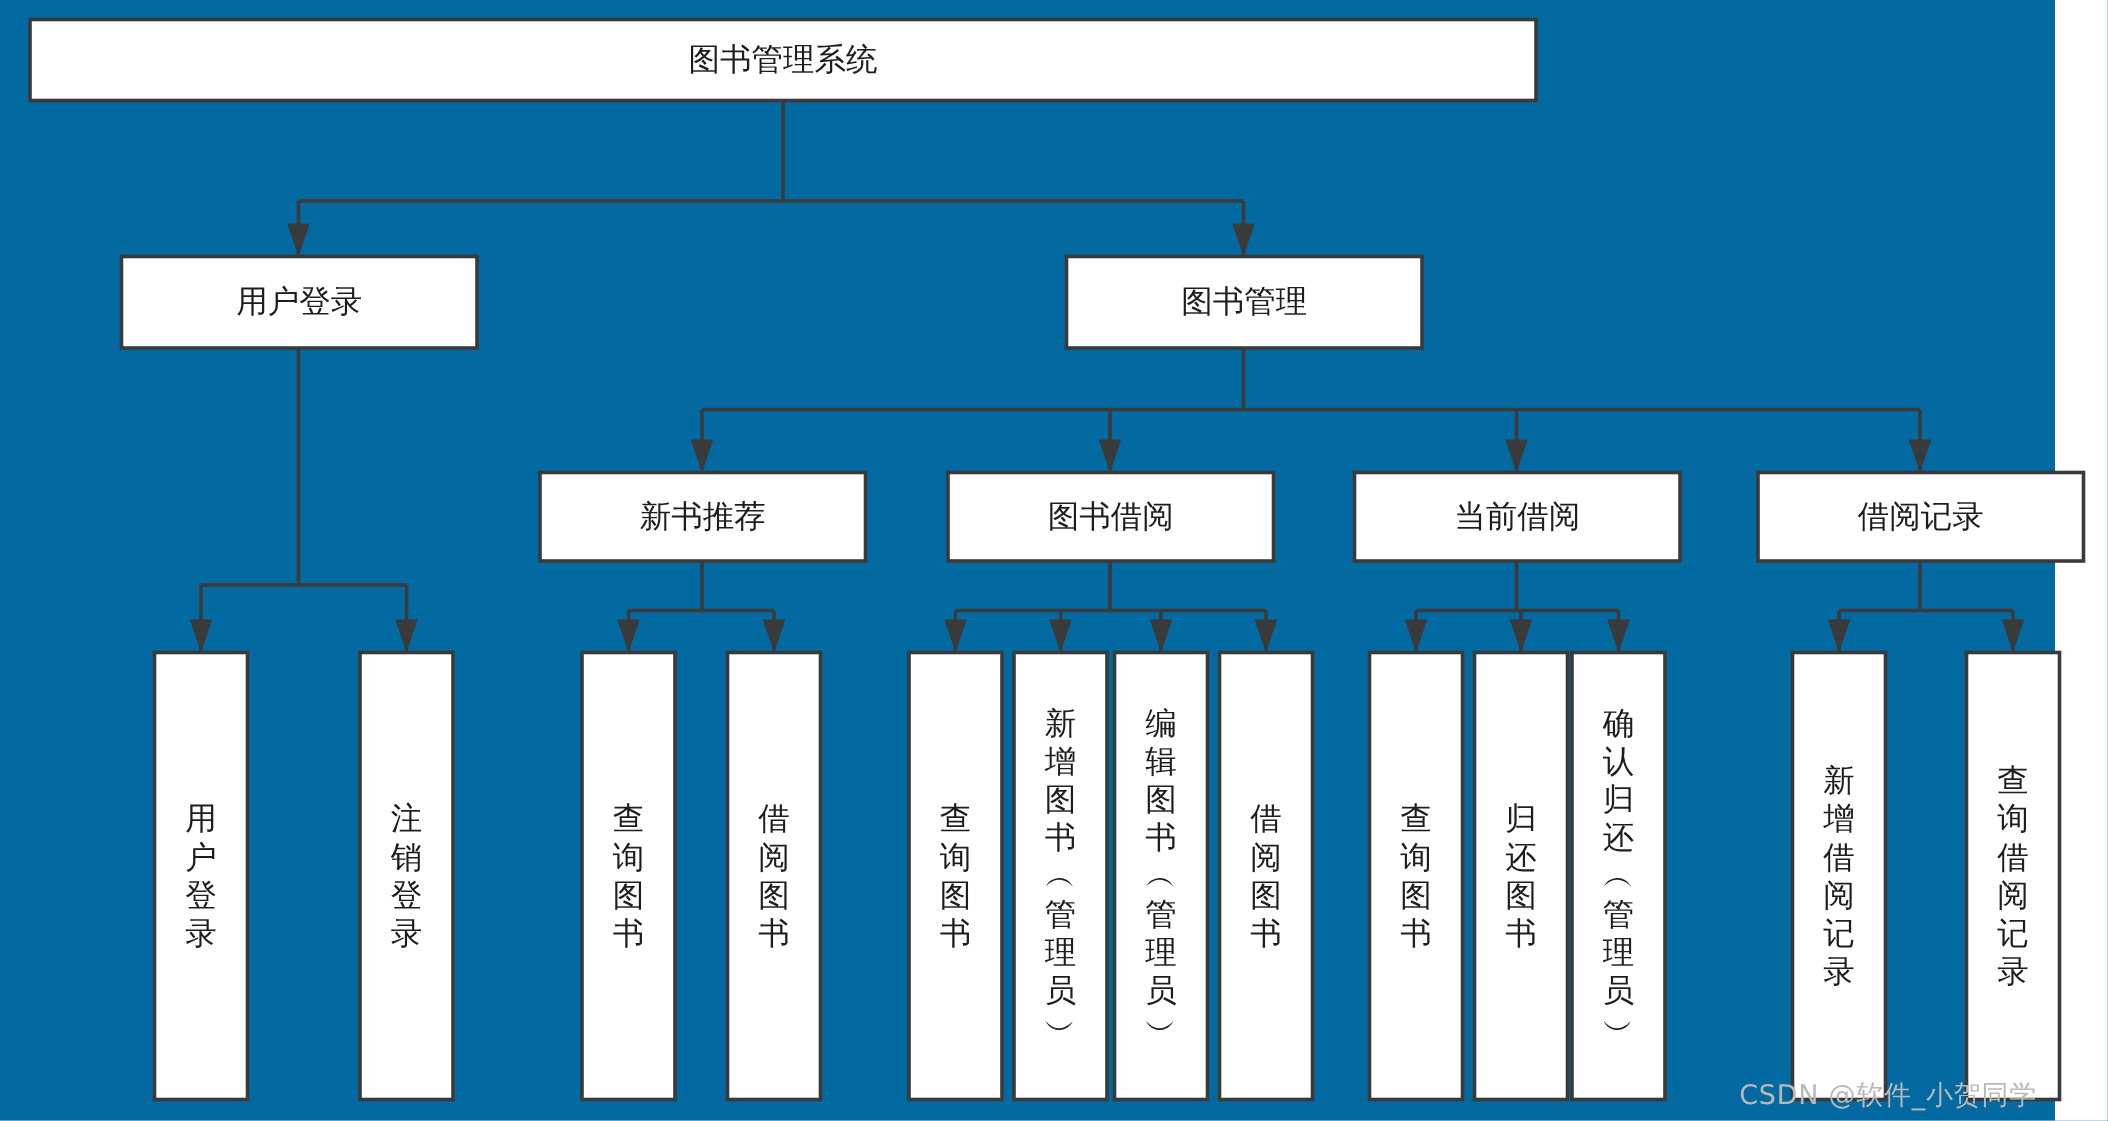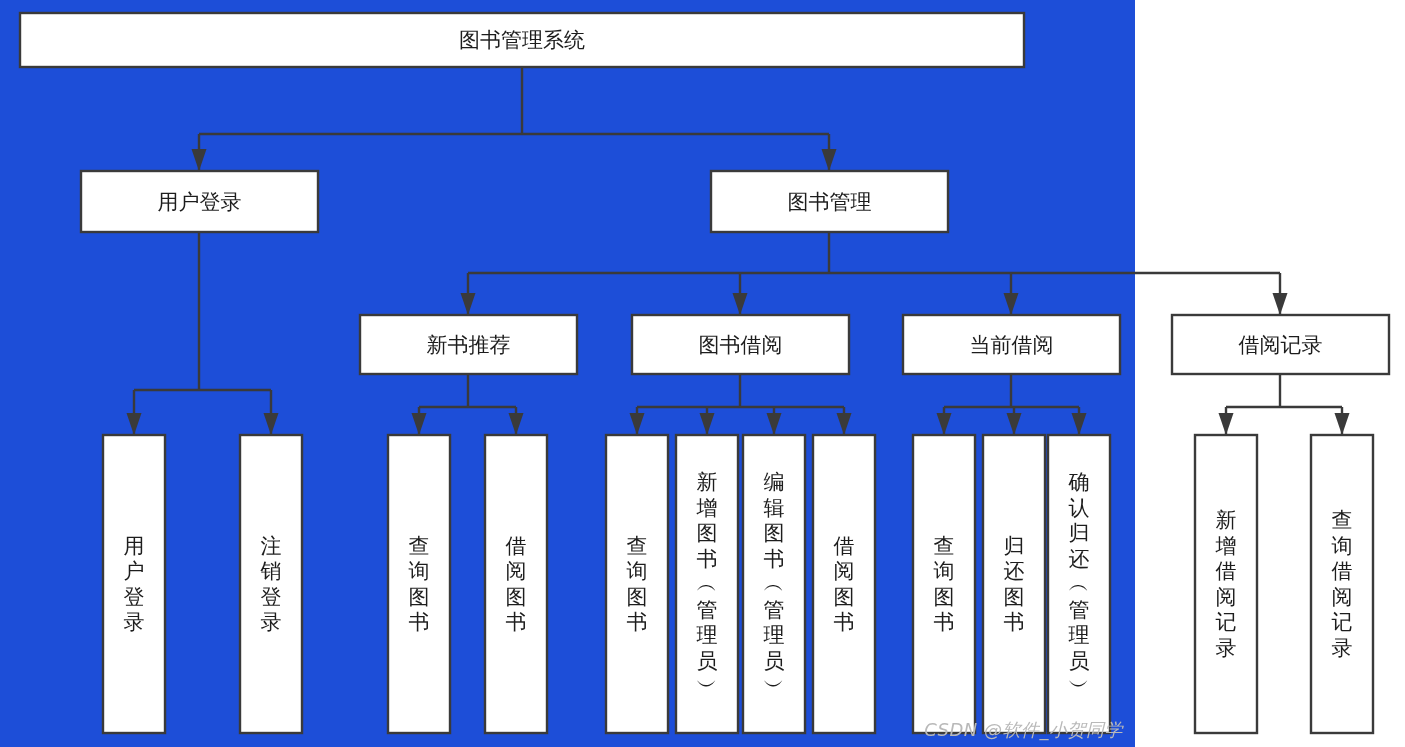--- a/index.html
+++ b/index.html
@@ -16,9 +16,9 @@
   }
   #diagram-root {
     position: relative;
-    width: 1135px;
+    width: 1370px;
     height: 747px;
-    background: #1d4ed8;
+    background: #0369a1;
   }
   svg#structure-chart {
     position: absolute;

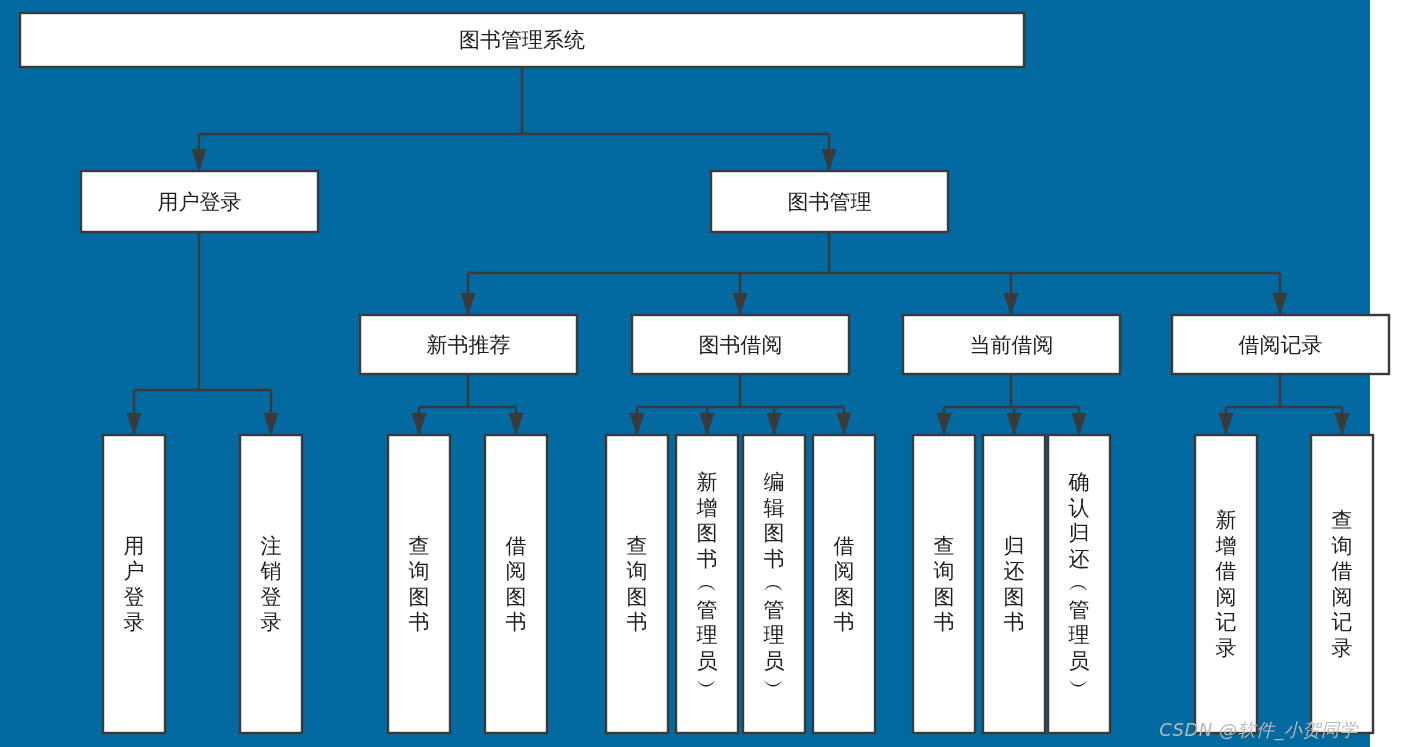--- a/index.html
+++ b/index.html
@@ -66,7 +66,6 @@
     white-space: nowrap;
     letter-spacing: 0.5px;
     user-select: none;
-    font-style: italic;
   }
 </style>
 </head>

